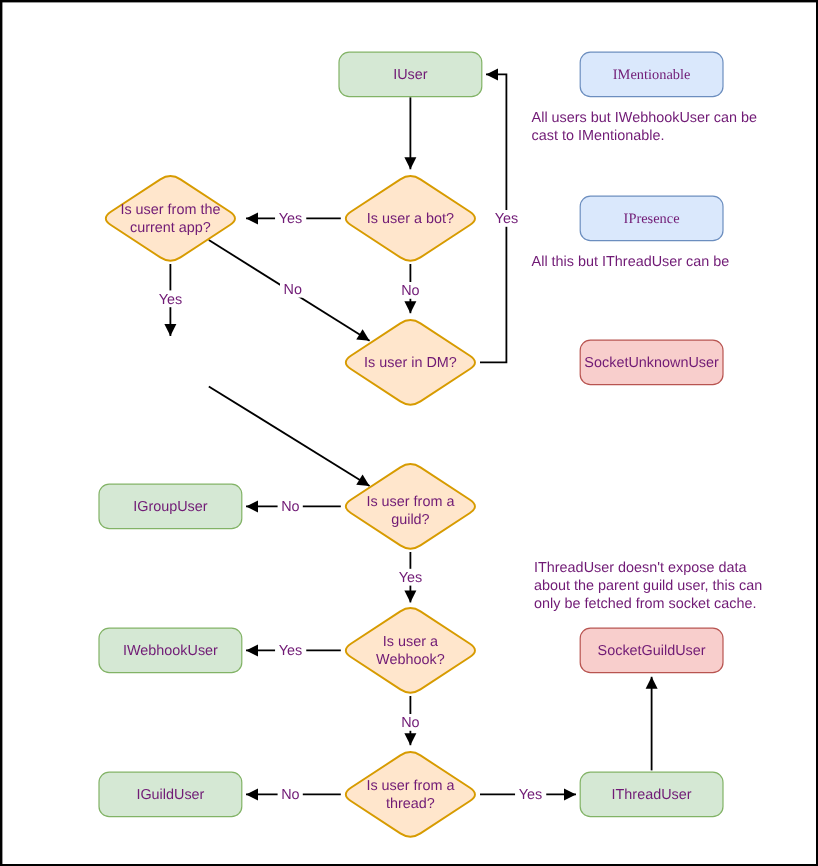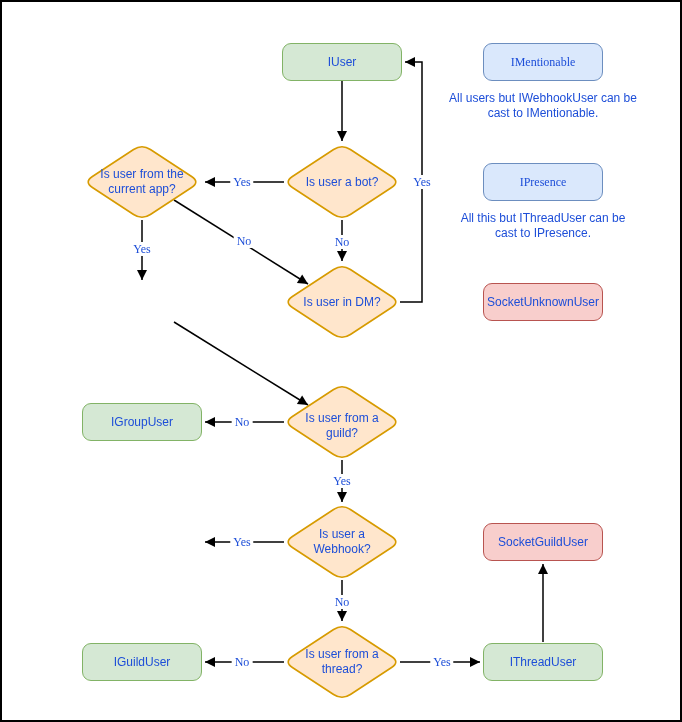--- a/index.html
+++ b/index.html
@@ -9,7 +9,7 @@
     border:2px solid #000;
     background:#ffffff;
     font-family:"Liberation Sans", sans-serif;
-    color:#1d4ed8;
+    color:#701a75;
     overflow:hidden;
   }
   .layer { position:absolute; left:0; top:0; }

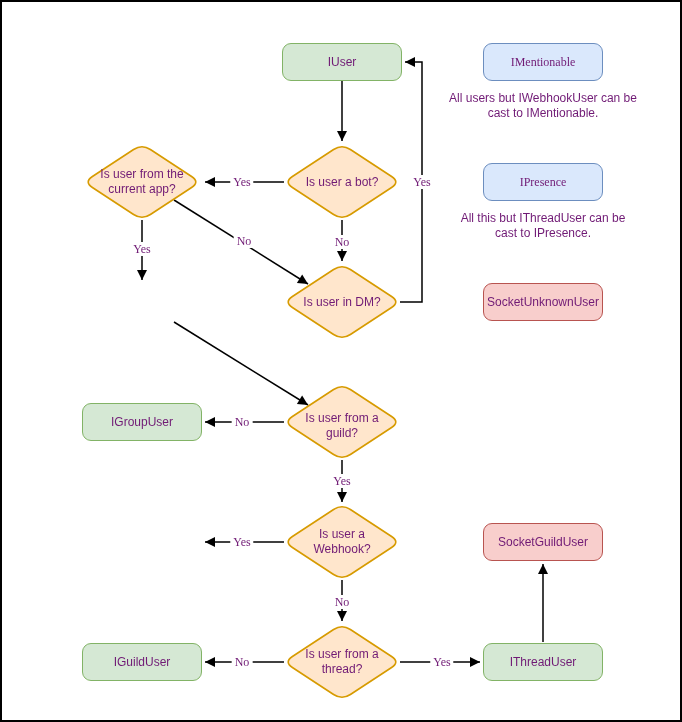--- a/index.html
+++ b/index.html
@@ -41,7 +41,7 @@
   }
   .note {
     position:absolute; width:200px;
-    font-size:12px; line-height:15px; text-align:center;
+    font-size:12px; line-height:15px; 
   }
 </style>
 </head>

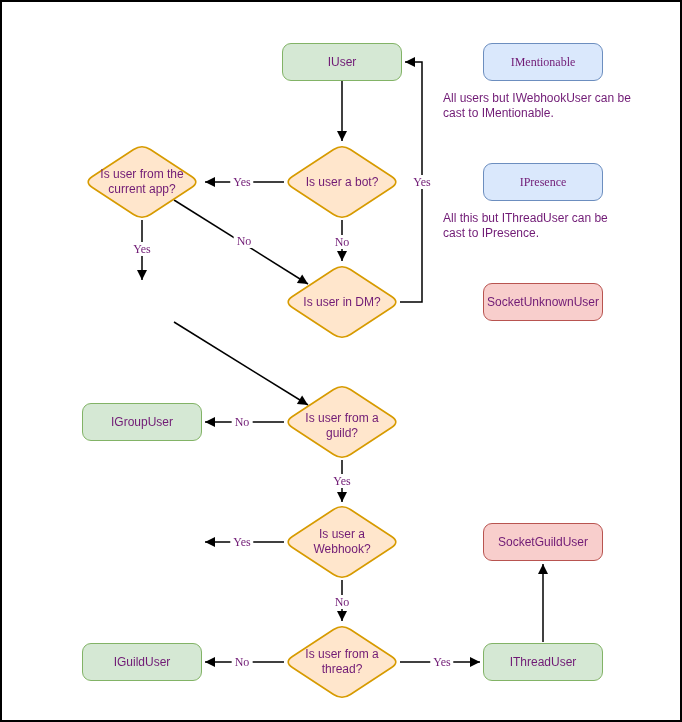--- a/index.html
+++ b/index.html
@@ -37,7 +37,6 @@
     padding:0 3px;
     font-size:12px; line-height:14px;
     white-space:nowrap;
-    font-family:Liberation Serif, serif;
   }
   .note {
     position:absolute; width:200px;

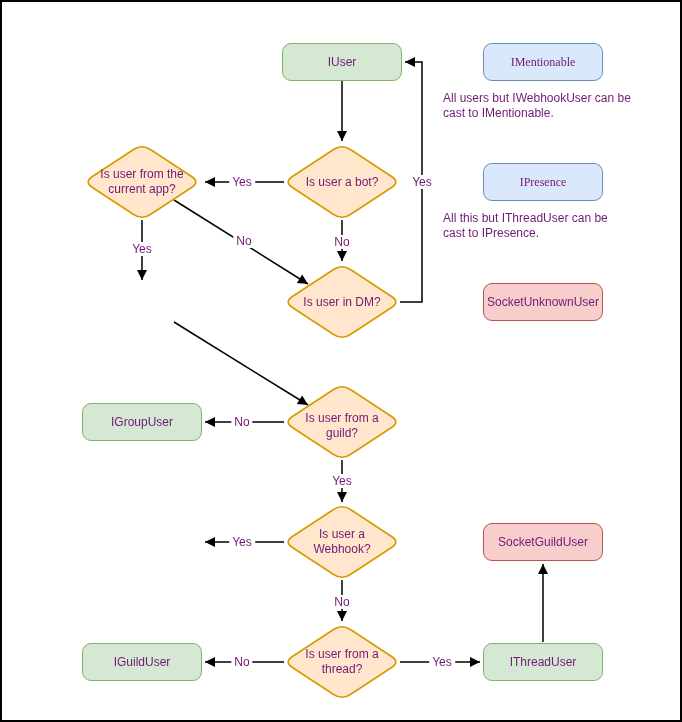--- a/index.html
+++ b/index.html
@@ -133,7 +133,6 @@
   </div>
   <div class="note" style="left:441px;top:209px">
     <div>All this but IThreadUser can be</div>
-    <div>cast to IPresence.</div>
   </div>
 
 </div>

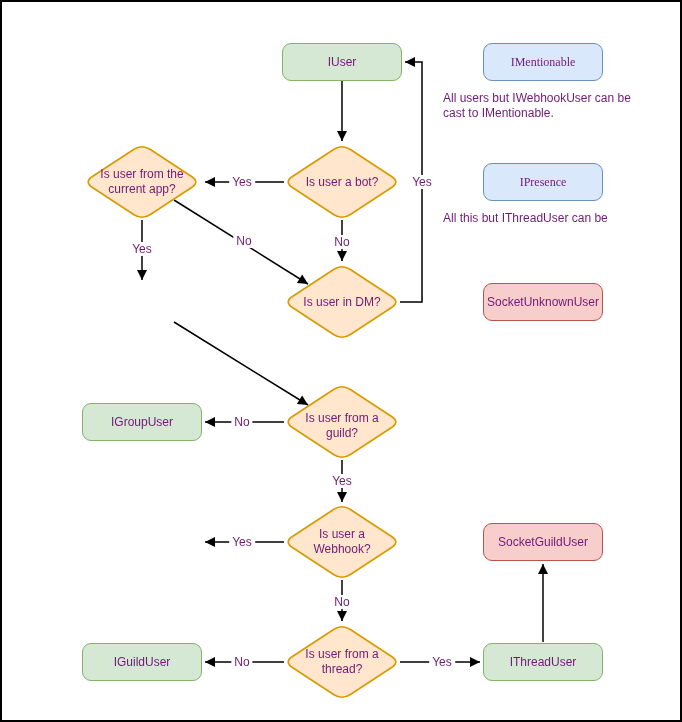--- a/index.html
+++ b/index.html
@@ -134,6 +134,11 @@
   <div class="note" style="left:441px;top:209px">
     <div>All this but IThreadUser can be</div>
   </div>
+  <div class="note" style="left:443px;top:464px">
+    <div>IThreadUser doesn't expose data</div>
+    <div>about the parent guild user, this can</div>
+    <div>only be fetched from socket cache.</div>
+  </div>
 
 </div>
 

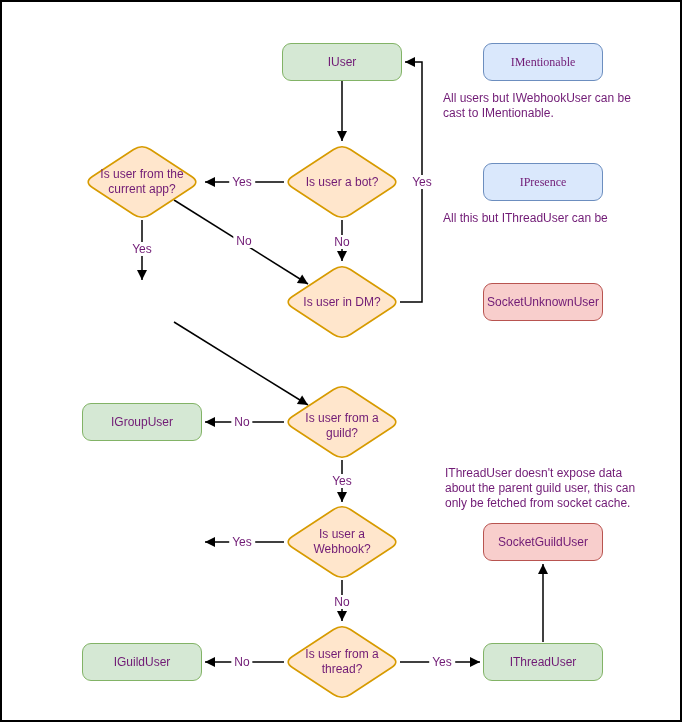--- a/index.html
+++ b/index.html
@@ -98,6 +98,9 @@
   <div class="node green" style="left:80px;top:401px">
       <span>IGroupUser</span>
     </div>
+  <div class="node green" style="left:80px;top:521px">
+      <span>IWebhookUser</span>
+    </div>
   <div class="node green" style="left:80px;top:641px">
       <span>IGuildUser</span>
     </div>

